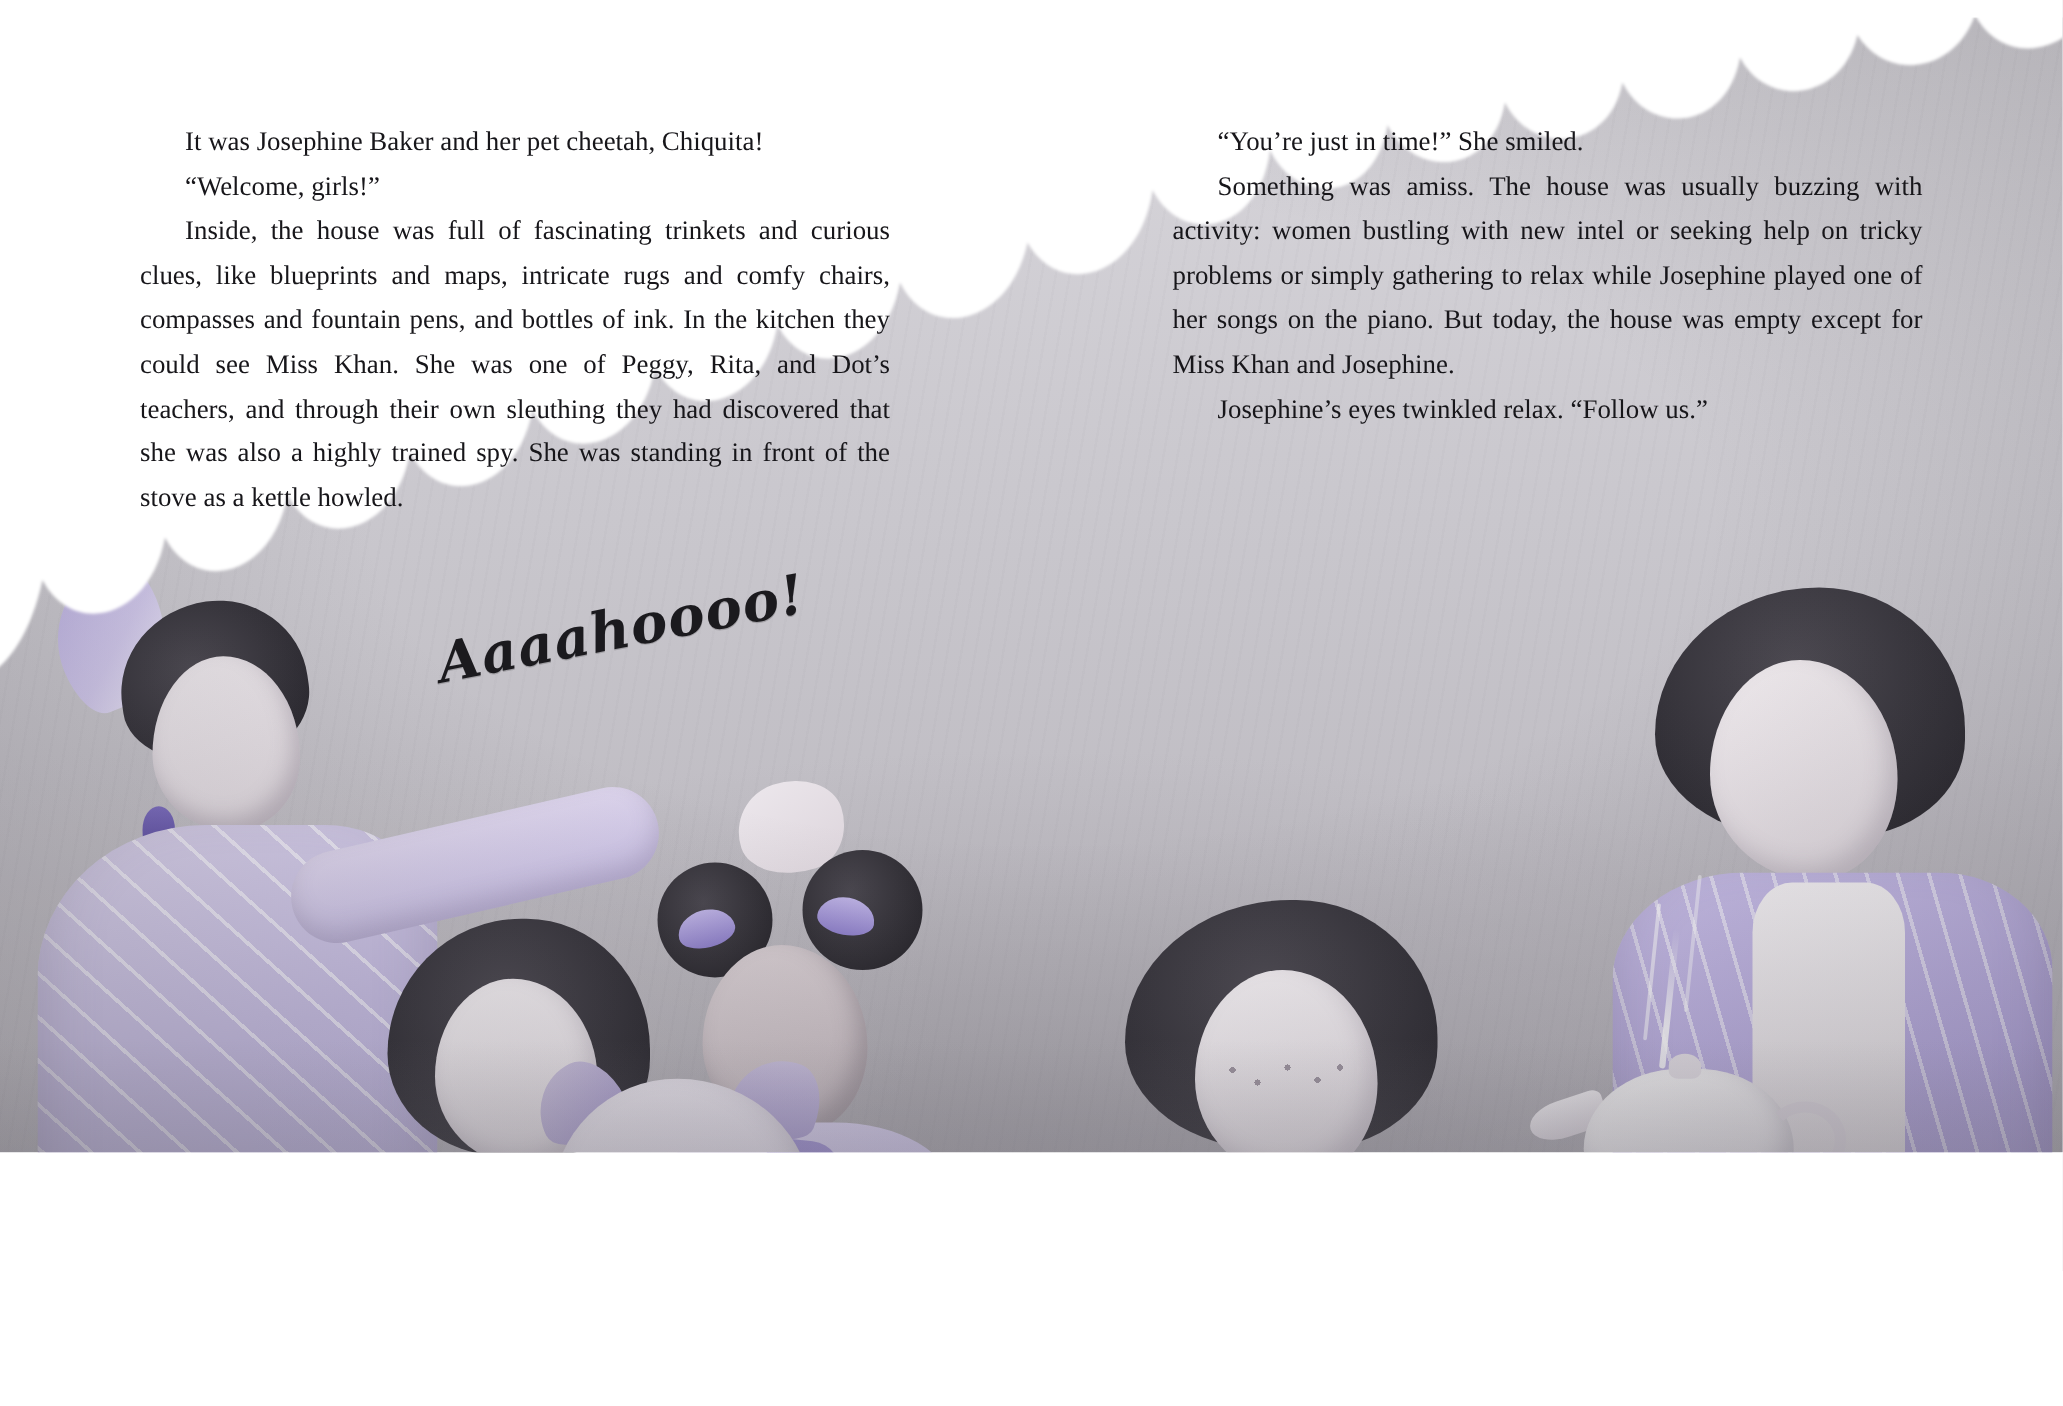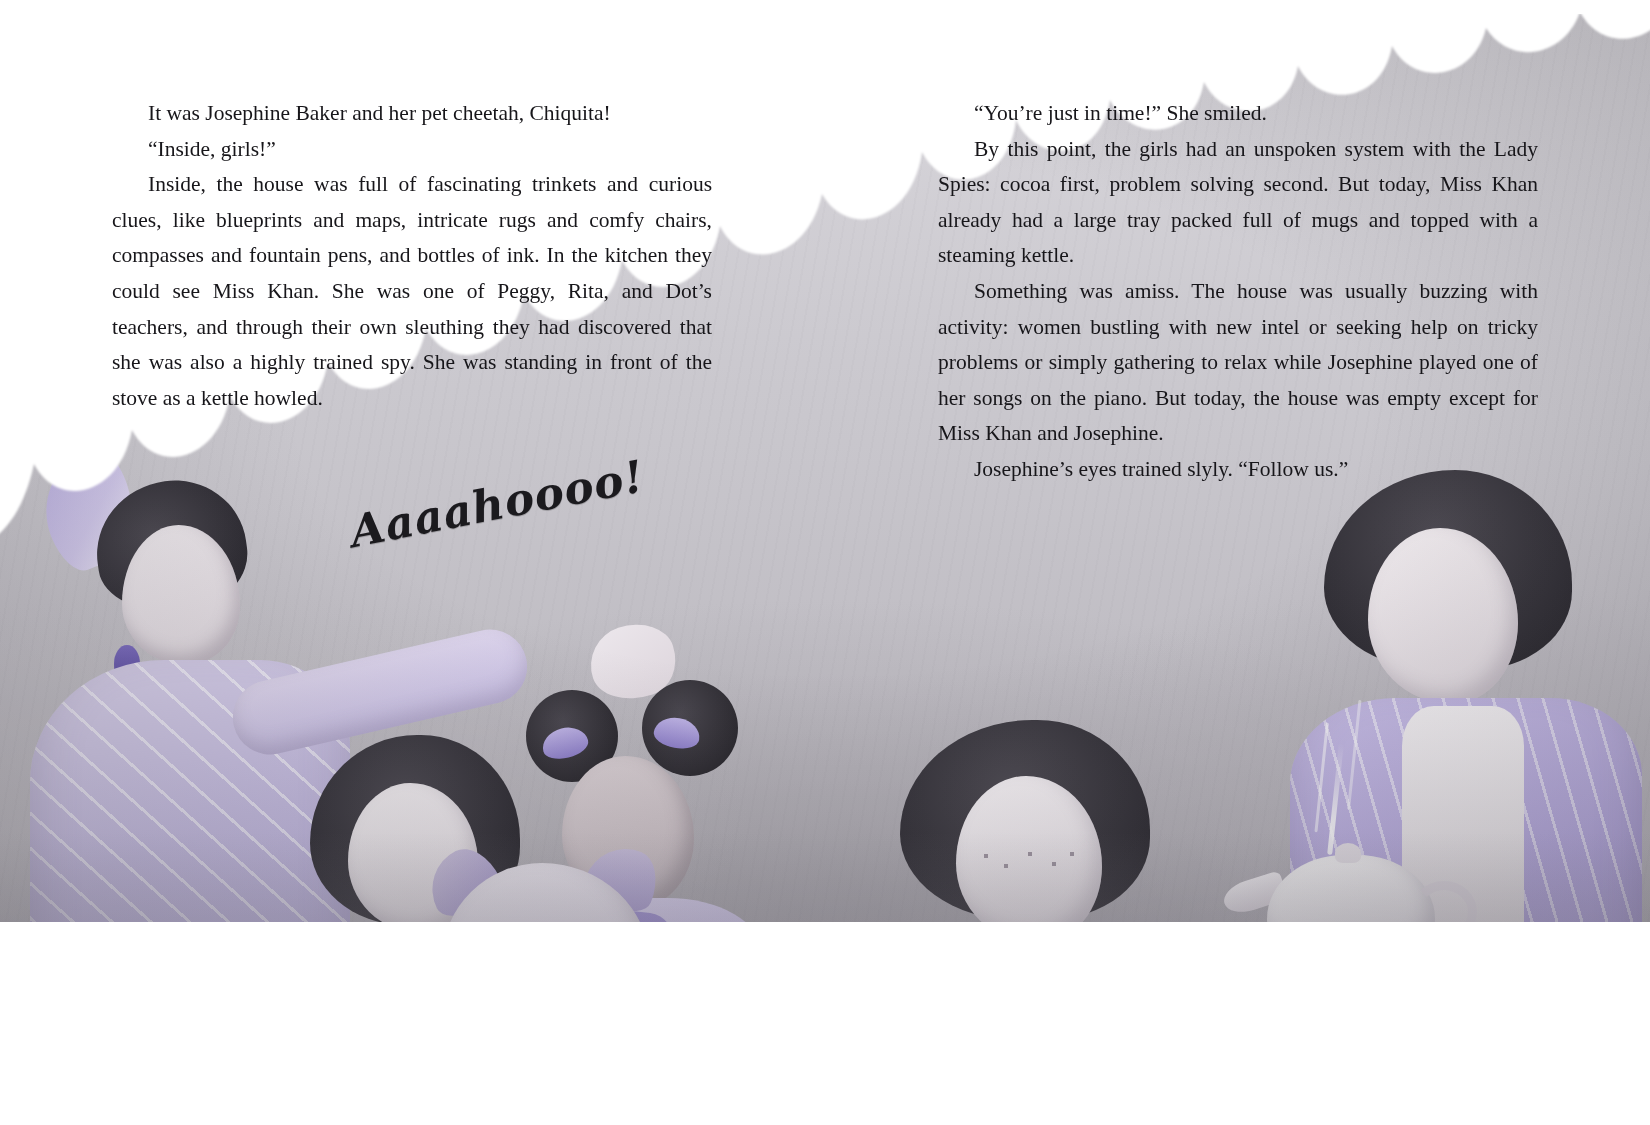--- a/index.html
+++ b/index.html
@@ -466,7 +466,7 @@
   <div class="text-layer">
     <div class="col left">
       <p>It was Josephine Baker and her pet cheetah, Chiquita!</p>
-      <p>“Inside, girls!”</p>
+      <p>“Welcome, girls!”</p>
       <p>Inside, the house was full of fascinating trinkets and curious clues, like blueprints and maps, intricate rugs and comfy chairs, compasses and fountain pens, and bottles of ink. In the kitchen they could see Miss Khan. She was one of Peggy, Rita, and Dot’s teachers, and through their own sleuthing they had discovered that she was also a highly trained spy. She was standing in front of the stove as a kettle howled.</p>
     </div>
 

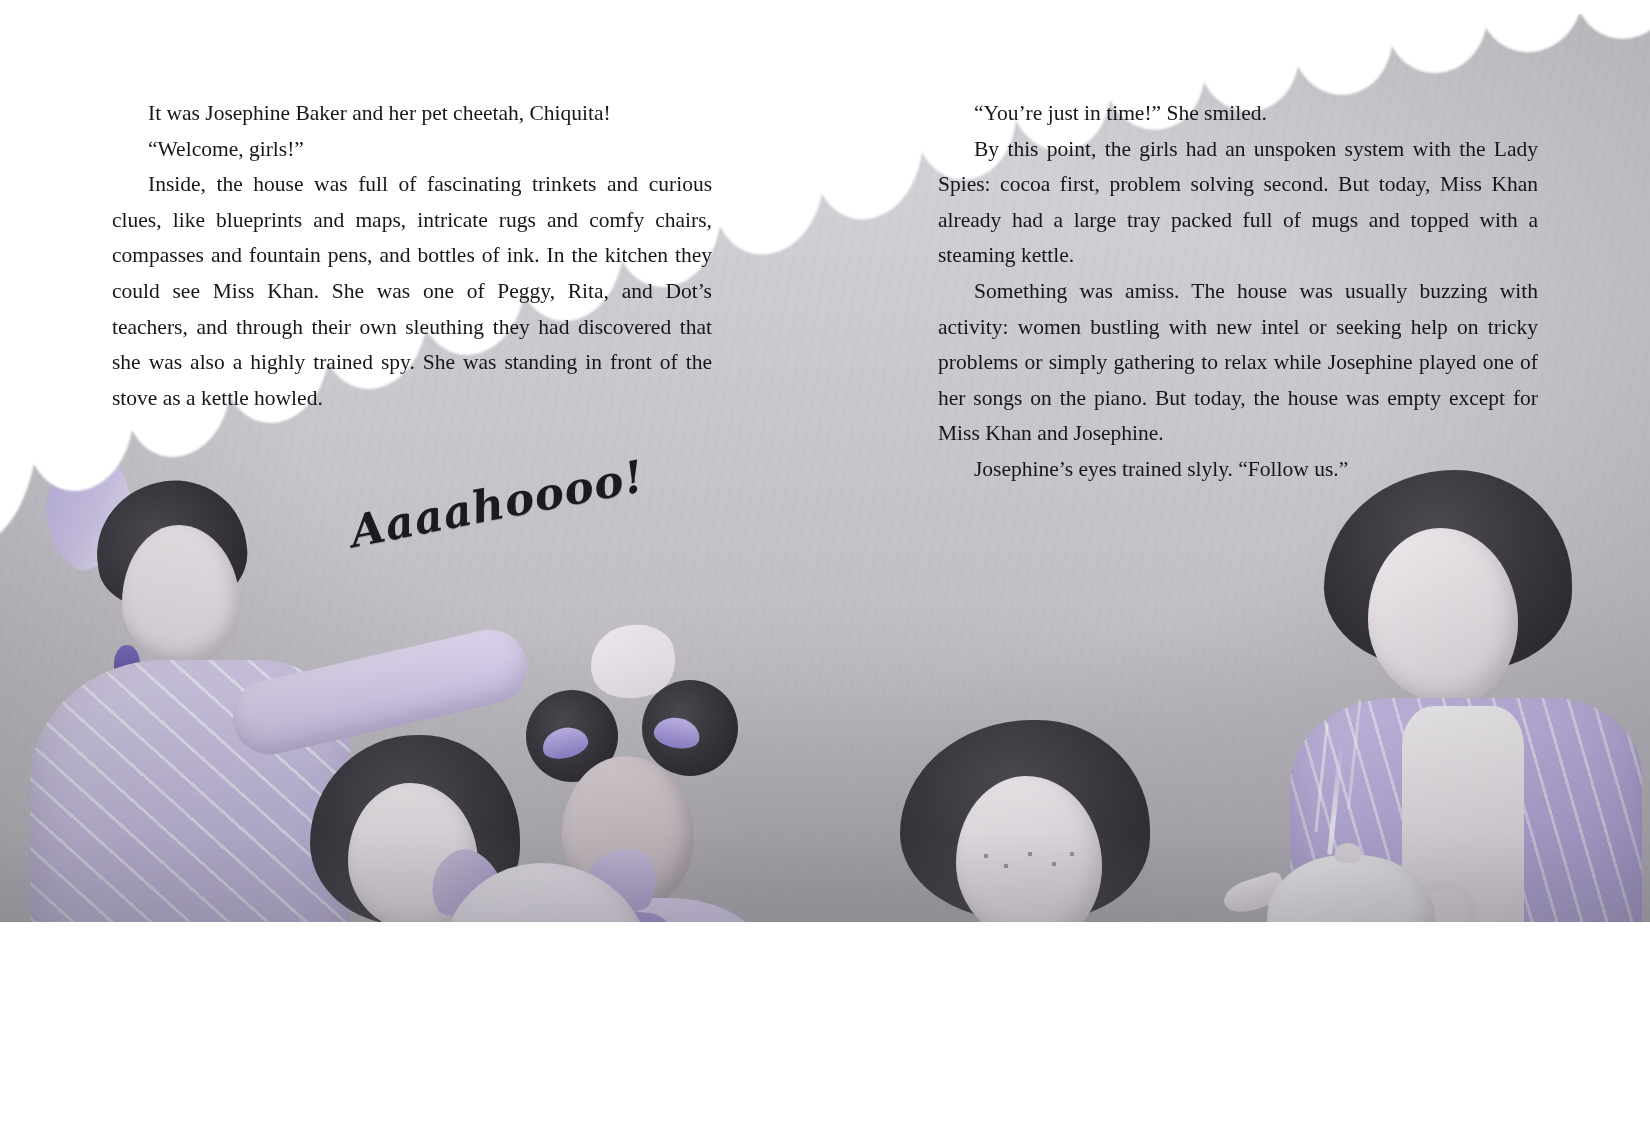--- a/index.html
+++ b/index.html
@@ -472,7 +472,6 @@
 
     <div class="col right">
       <p>“You’re just in time!” She smiled.</p>
-      <p>By this point, the girls had an unspoken system with the Lady Spies: cocoa first, problem solving second. But today, Miss Khan already had a large tray packed full of mugs and topped with a steaming kettle.</p>
       <p>Something was amiss. The house was usually buzzing with activity: women bustling with new intel or seeking help on tricky problems or simply gathering to relax while Josephine played one of her songs on the piano. But today, the house was empty except for Miss Khan and Josephine.</p>
       <p class="ragged">Josephine’s eyes trained slyly. “Follow us.”</p>
     </div>

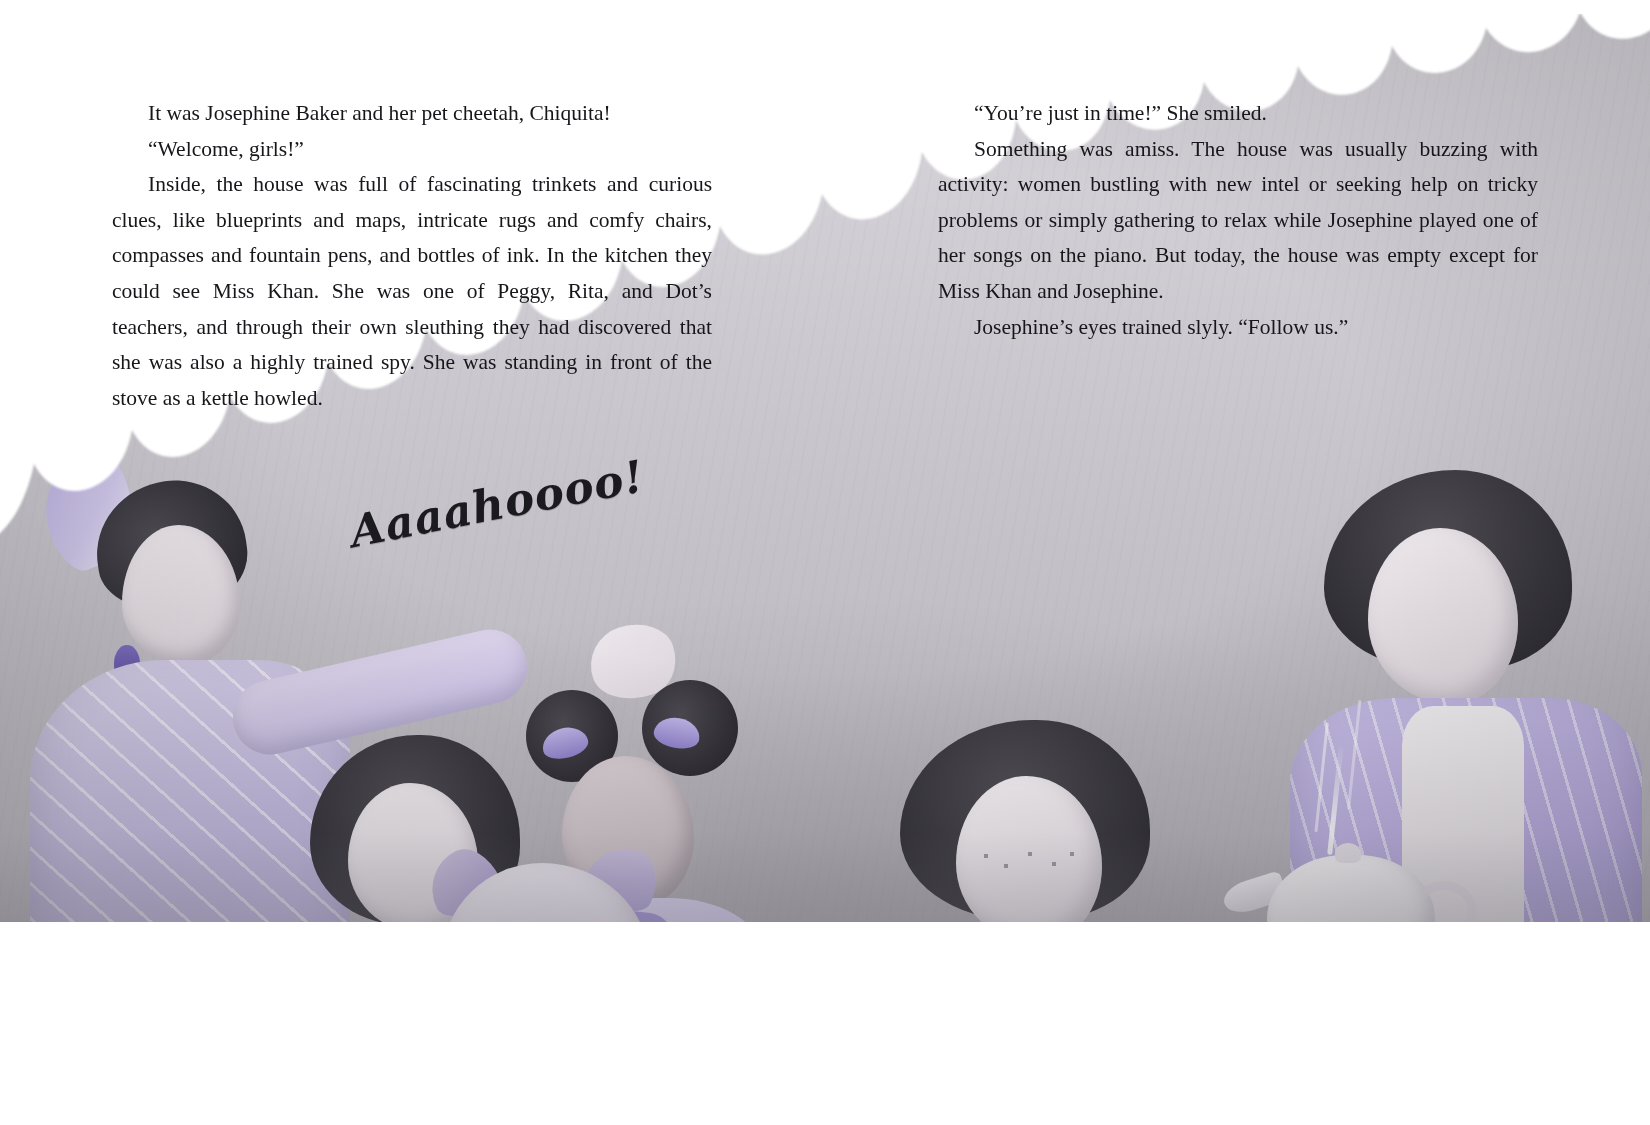--- a/index.html
+++ b/index.html
@@ -473,7 +473,7 @@
     <div class="col right">
       <p>“You’re just in time!” She smiled.</p>
       <p>Something was amiss. The house was usually buzzing with activity: women bustling with new intel or seeking help on tricky problems or simply gathering to relax while Josephine played one of her songs on the piano. But today, the house was empty except for Miss Khan and Josephine.</p>
-      <p class="ragged">Josephine’s eyes trained slyly. “Follow us.”</p>
+      <p class="ragged">Josephine’s eyes twinkled relax. “Follow us.”</p>
     </div>
 
     <div class="sfx">Aaaahoooo!</div>

